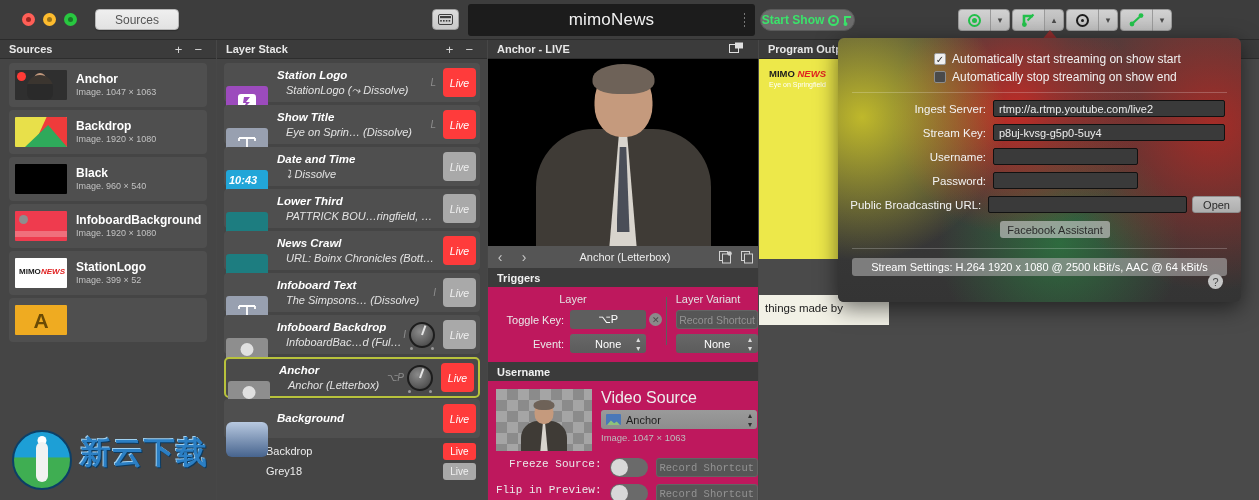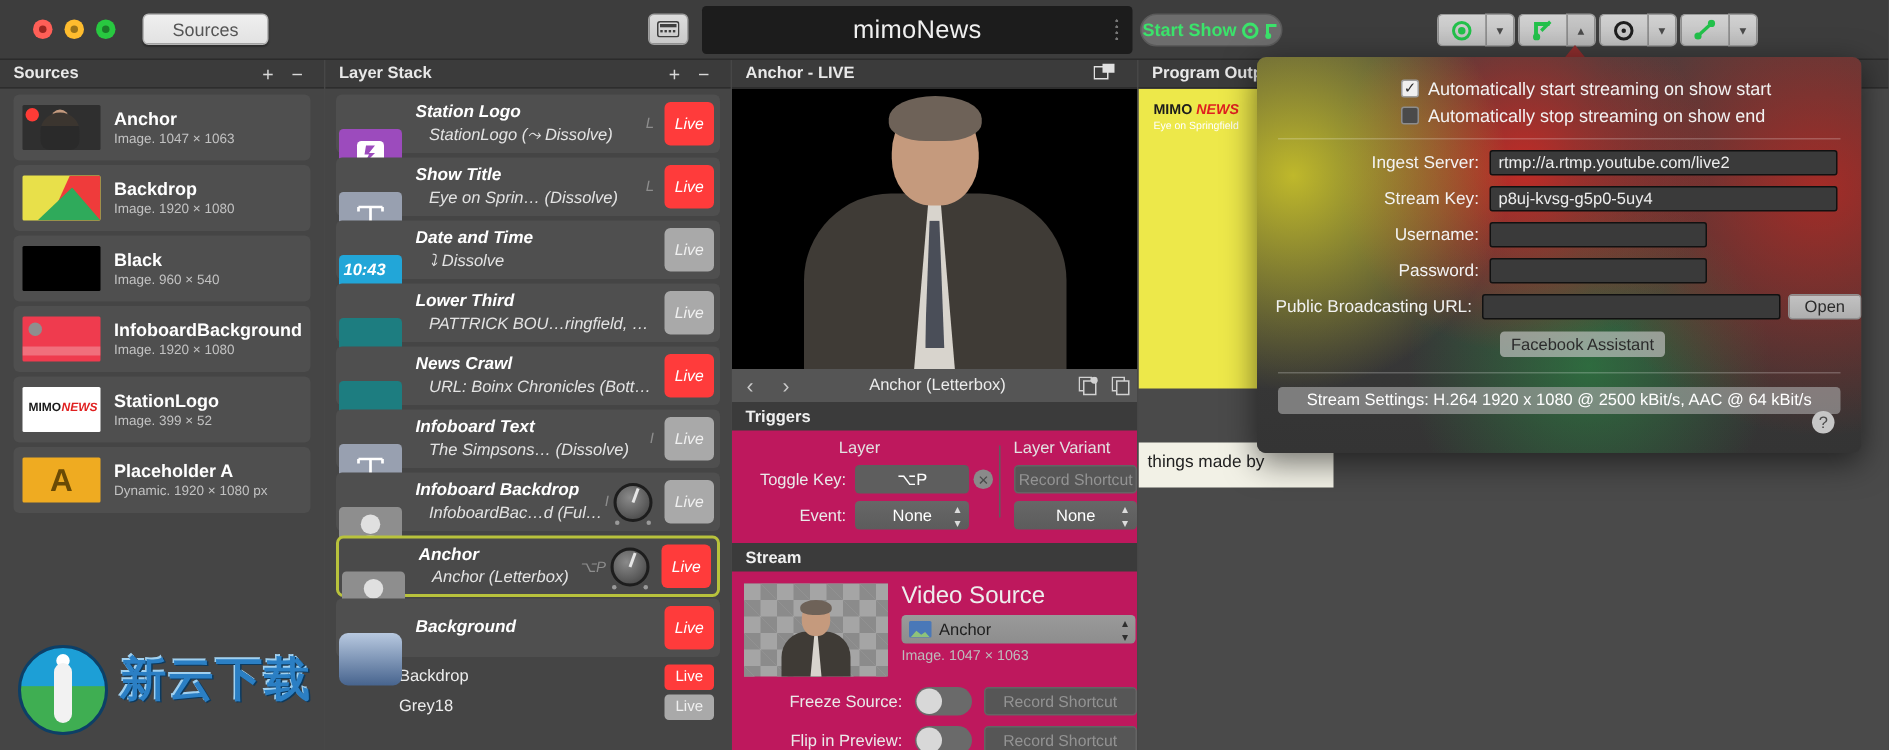--- a/index.html
+++ b/index.html
@@ -427,10 +427,6 @@
         <div class="srcrow">
           <div class="srcthumb th-place">
             <span>A</span>
-          </div>
-          <div class="srcmeta">
-            <div class="srcname">Placeholder A</div>
-            <div class="srcsub">Dynamic. 1920 × 1080 px</div>
           </div>
         </div>
       </div>

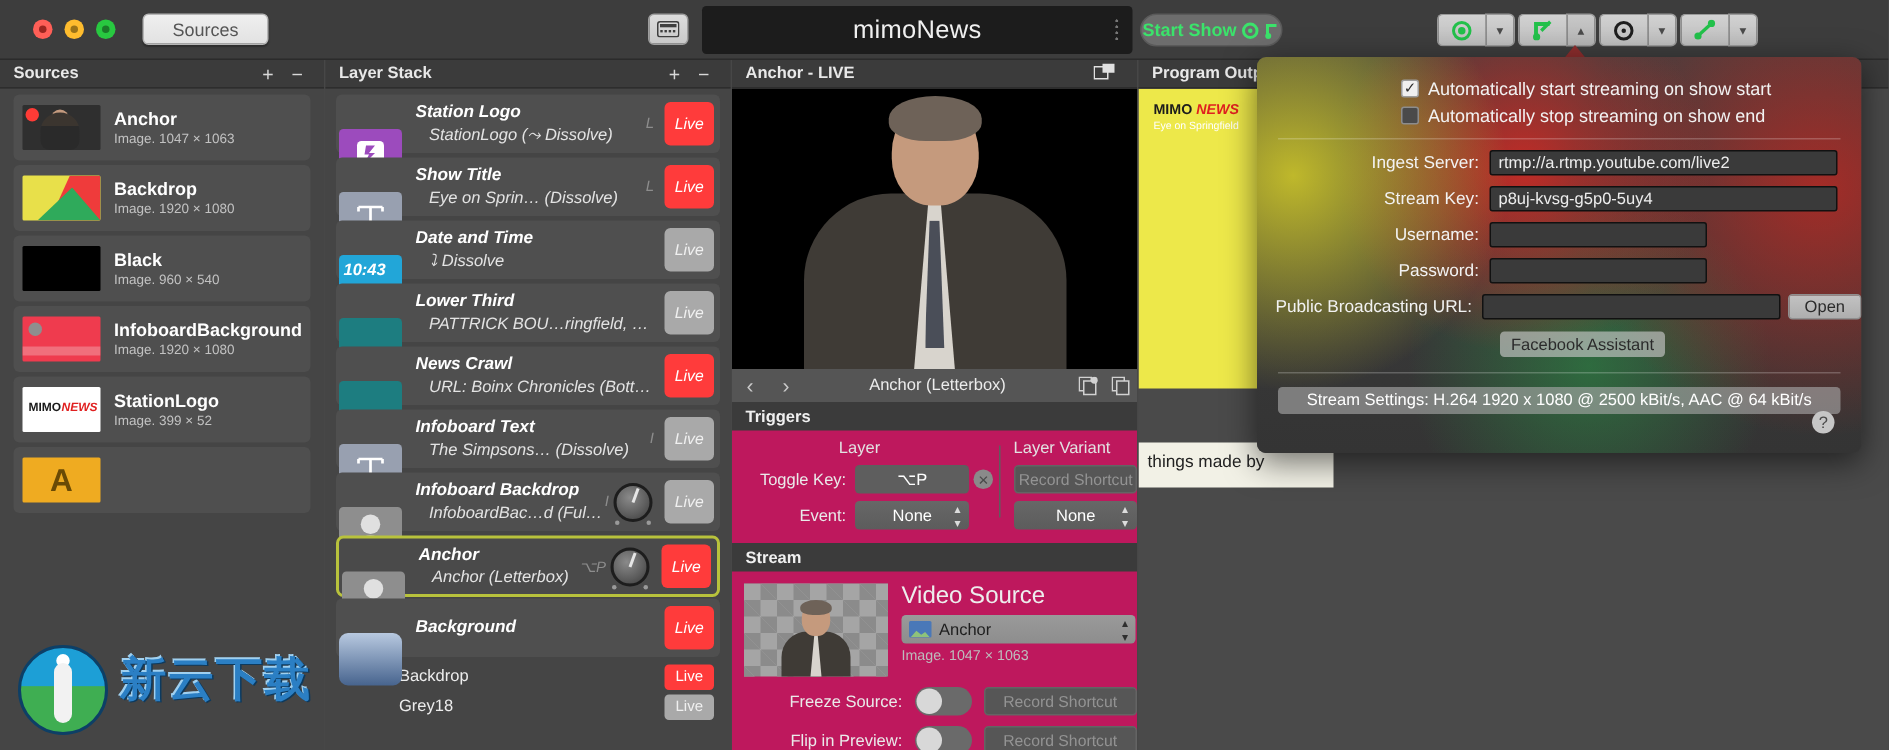--- a/index.html
+++ b/index.html
@@ -628,7 +628,7 @@
         </div>
       </div>
 
-      <div class="sechdr" style="margin-top:9px;">Stream</div>
+      <div class="sechdr" style="margin-top:9px;">Username</div>
 
       <div class="contentrow">
         <div class="vidthumb">

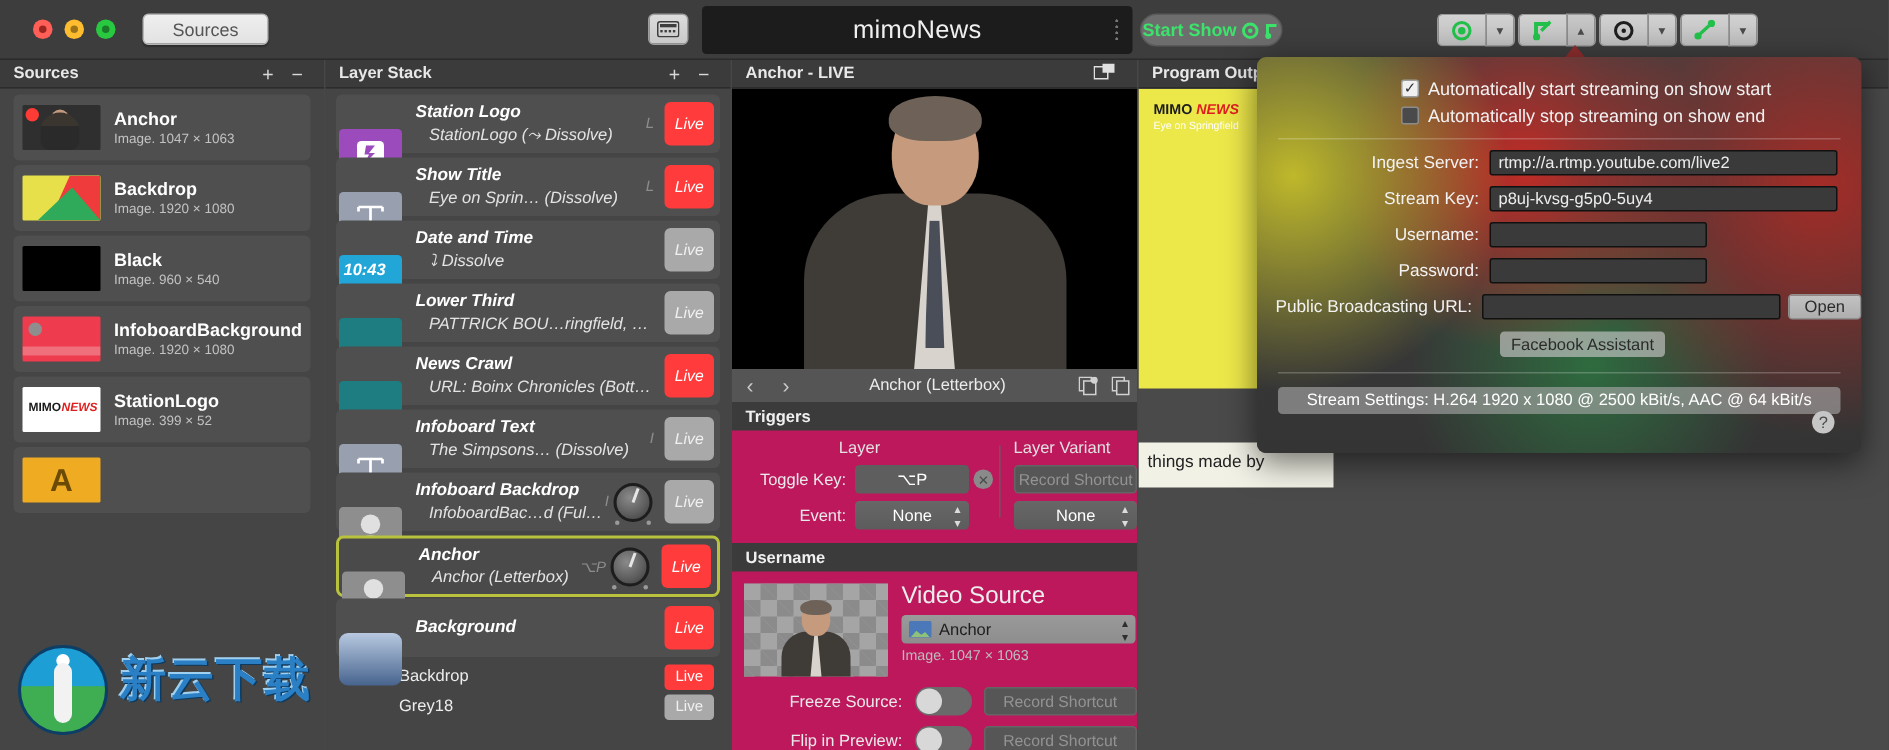--- a/index.html
+++ b/index.html
@@ -246,7 +246,7 @@
   .vsel .tx{margin-left:5px;}
   .vsel .chev{position:absolute;right:5px;font-size:8px;line-height:9px;color:#2e2e2e;text-align:center;}
 
-  .togrow{display:flex;align-items:center;margin-top:7px;}
+  .togrow{display:flex;margin-top:7px;font-family:Liberation Mono, monospace;}
   .togrow .lab{width:130px;text-align:right;color:#eaeaea;font-size:11px;padding-right:8px;}
   .toggle{width:38px;height:19px;border-radius:10px;background:#6a6a6a;position:relative;flex:0 0 auto;}
   .toggle::after{content:'';position:absolute;left:1px;top:1px;width:17px;height:17px;border-radius:50%;background:#d8d8d8;}

